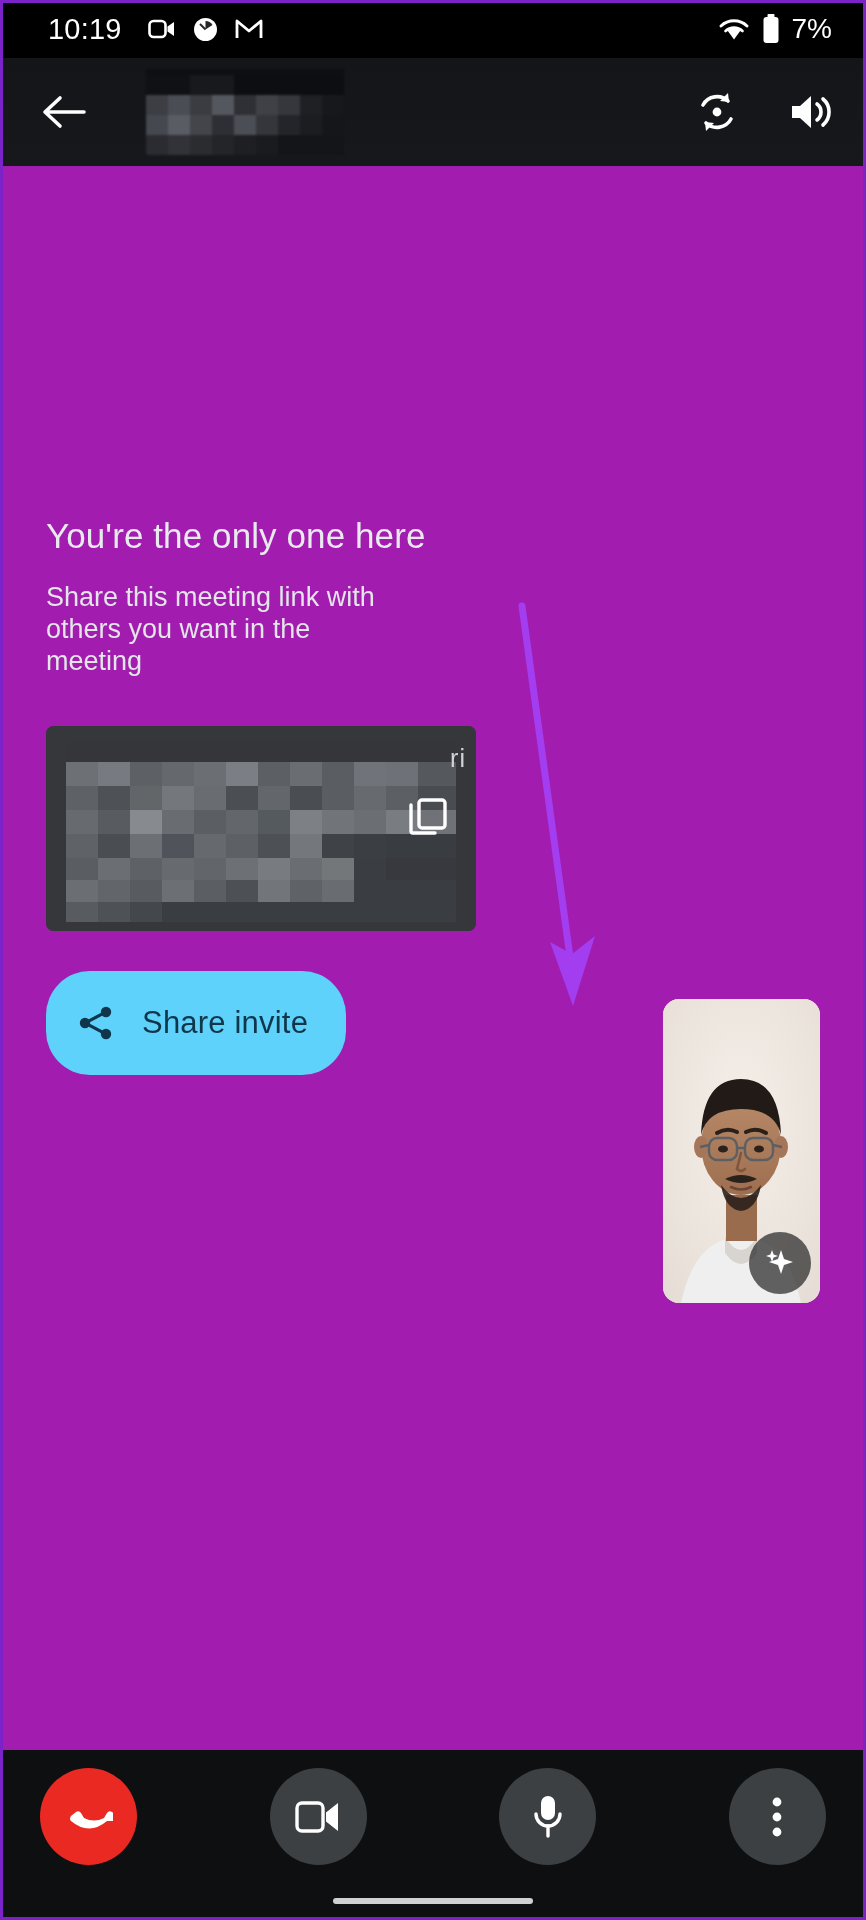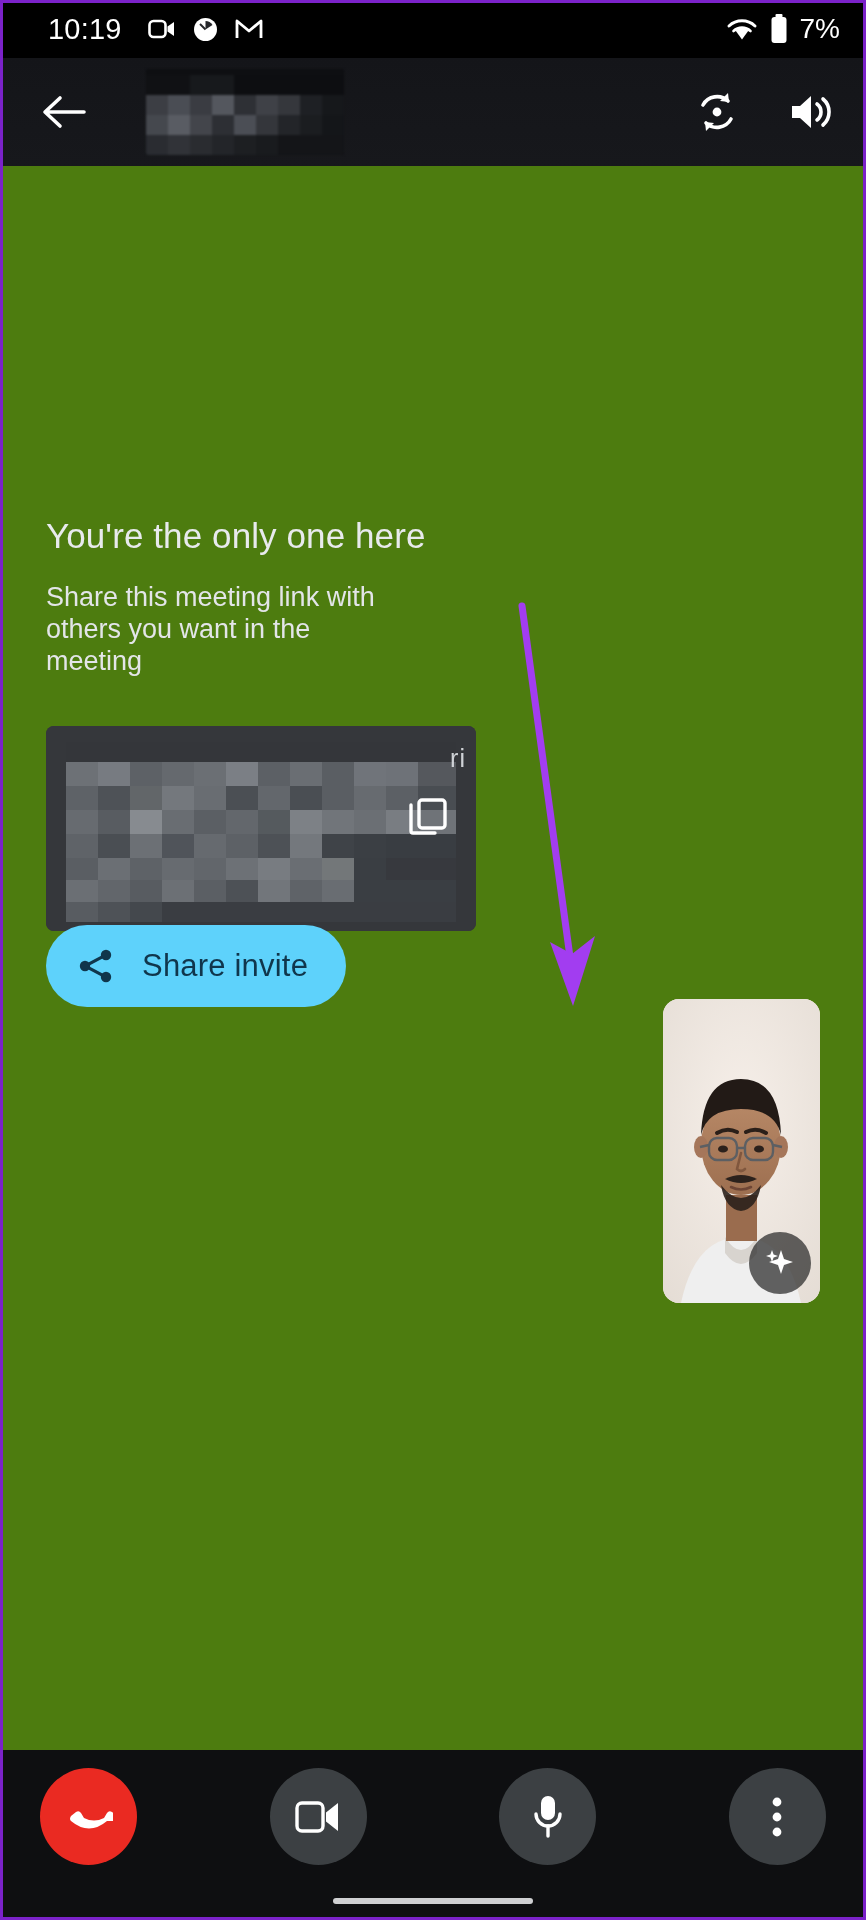--- a/index.html
+++ b/index.html
@@ -28,7 +28,7 @@
     height: 58px;
     background: #000;
     display: flex; align-items: center;
-    padding: 0 26px 0 48px;
+    padding: 0 34px 0 48px;
     z-index: 30;
   }
   .sb-time {

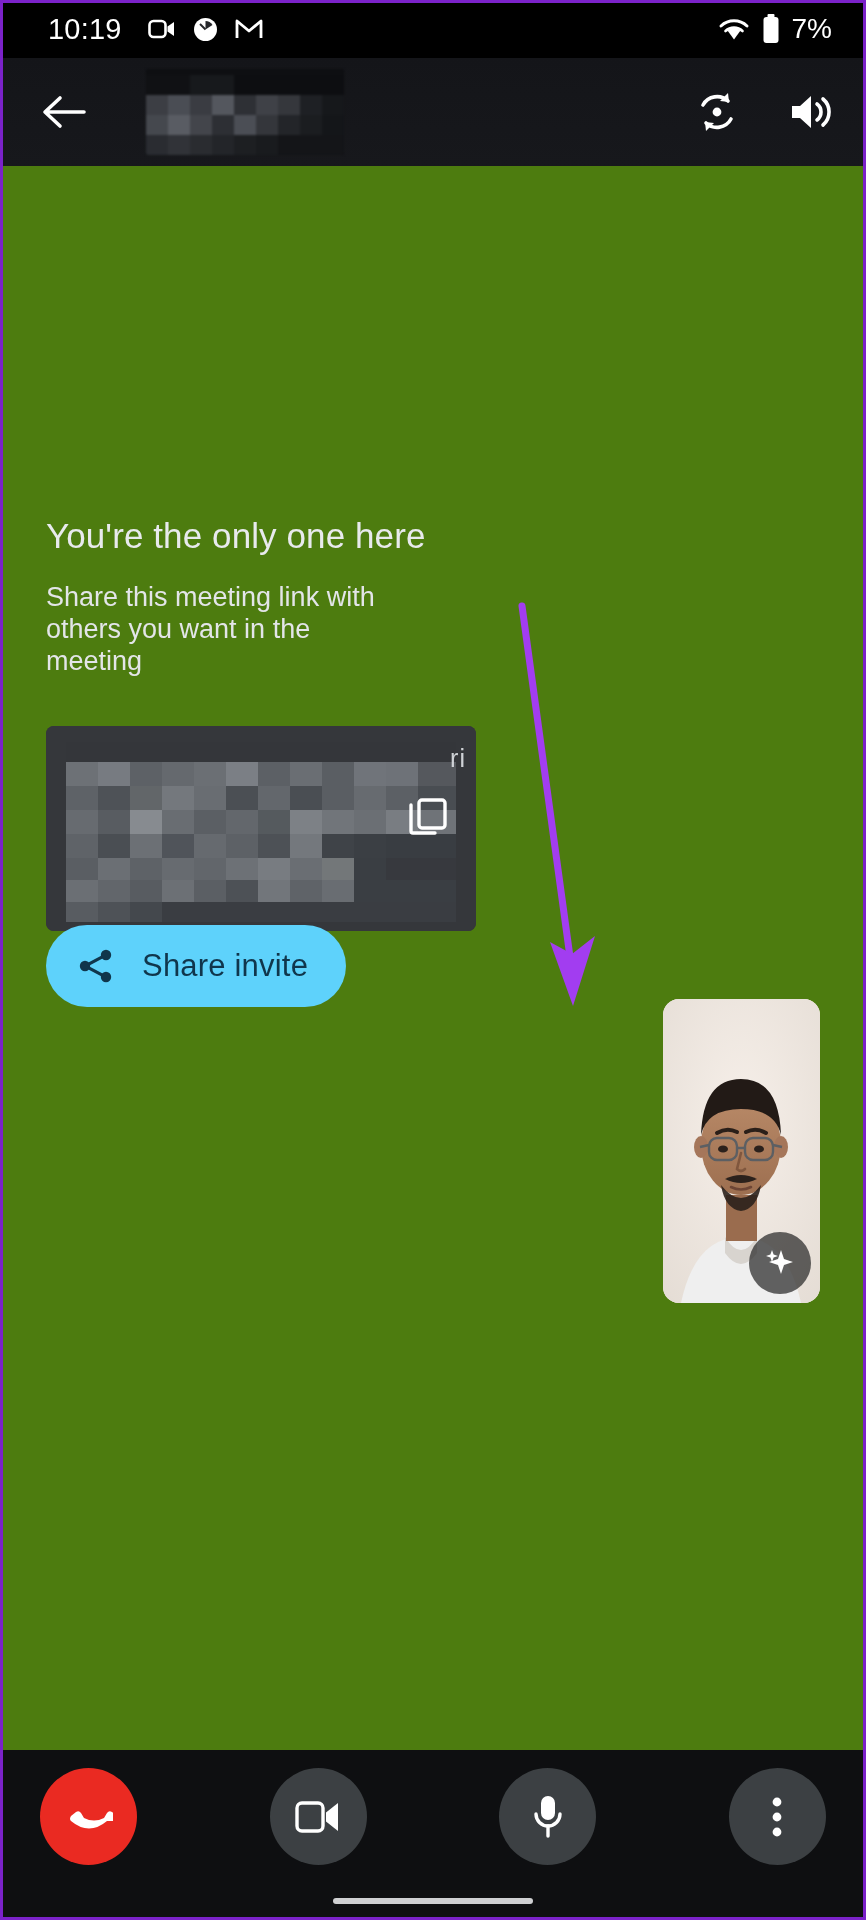--- a/index.html
+++ b/index.html
@@ -66,7 +66,7 @@
   .stage {
     position: absolute;
     top: 166px; left: 0; right: 0; bottom: 170px;
-    background: #4d7c0f;
+    background: #a21caf;
   }
   .info-block {
     position: absolute;

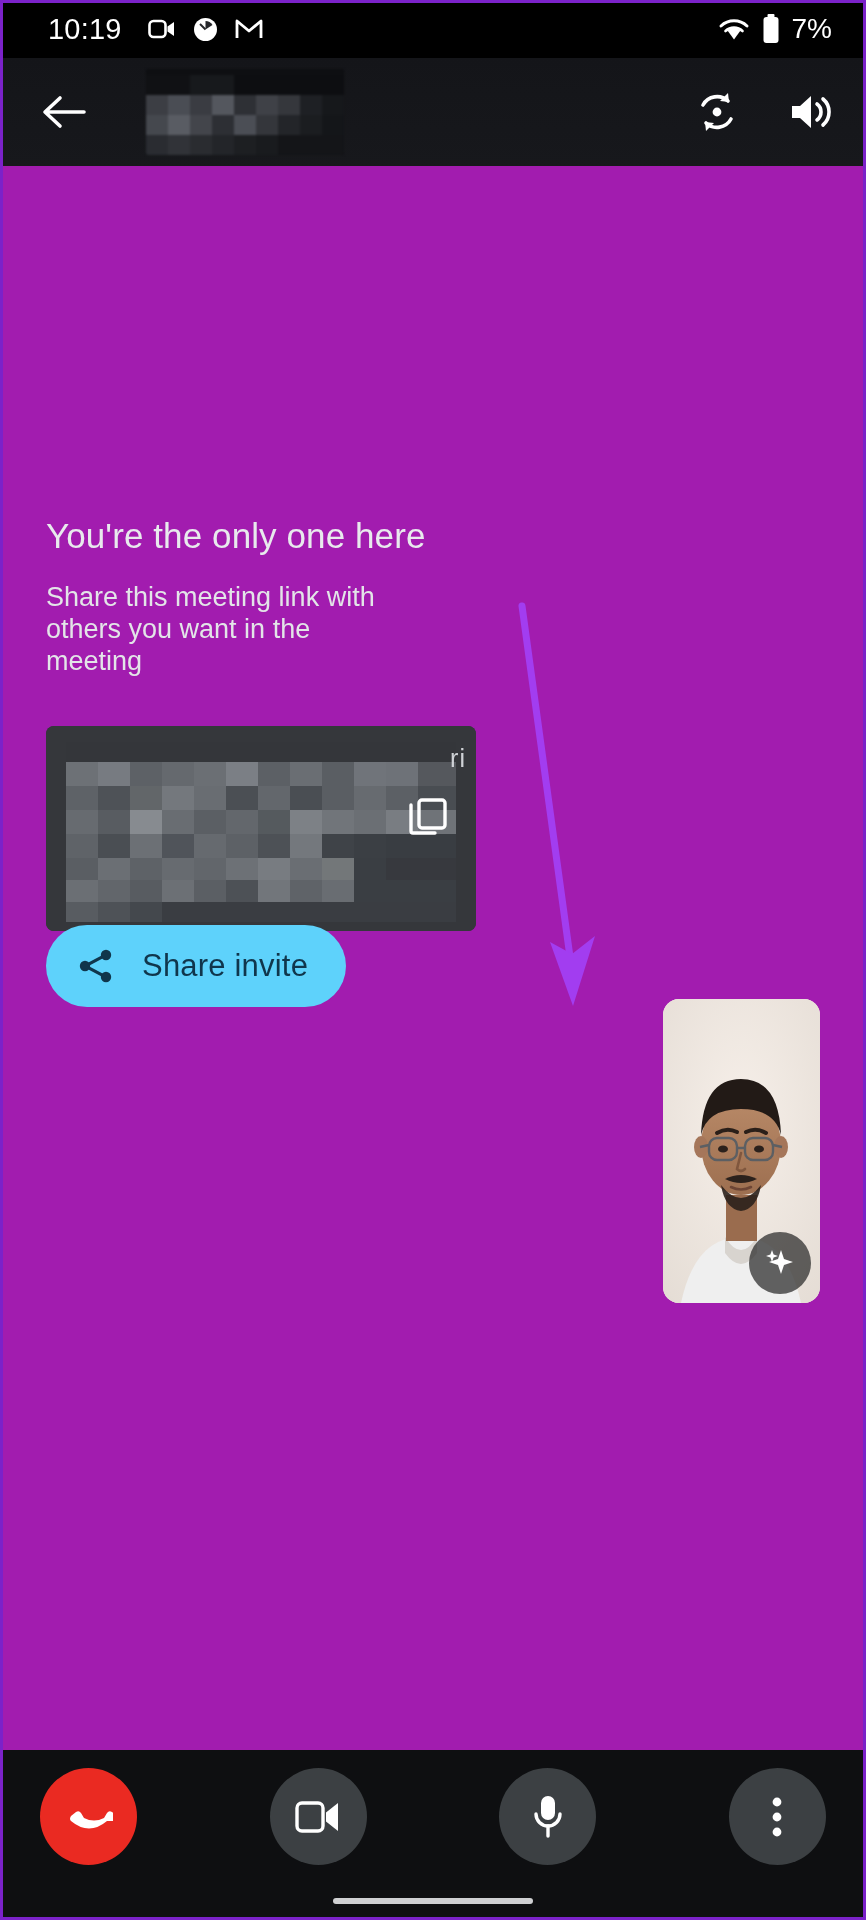--- a/index.html
+++ b/index.html
@@ -111,8 +111,8 @@
   
   .share-btn {
     position: absolute;
-    left: 46px; top: 759px;
-    height: 82px;
+    left: 46px; top: 805px;
+    height: 104px;
     padding: 0 38px 0 30px;
     background: #5ed2fb;
     border: none;

